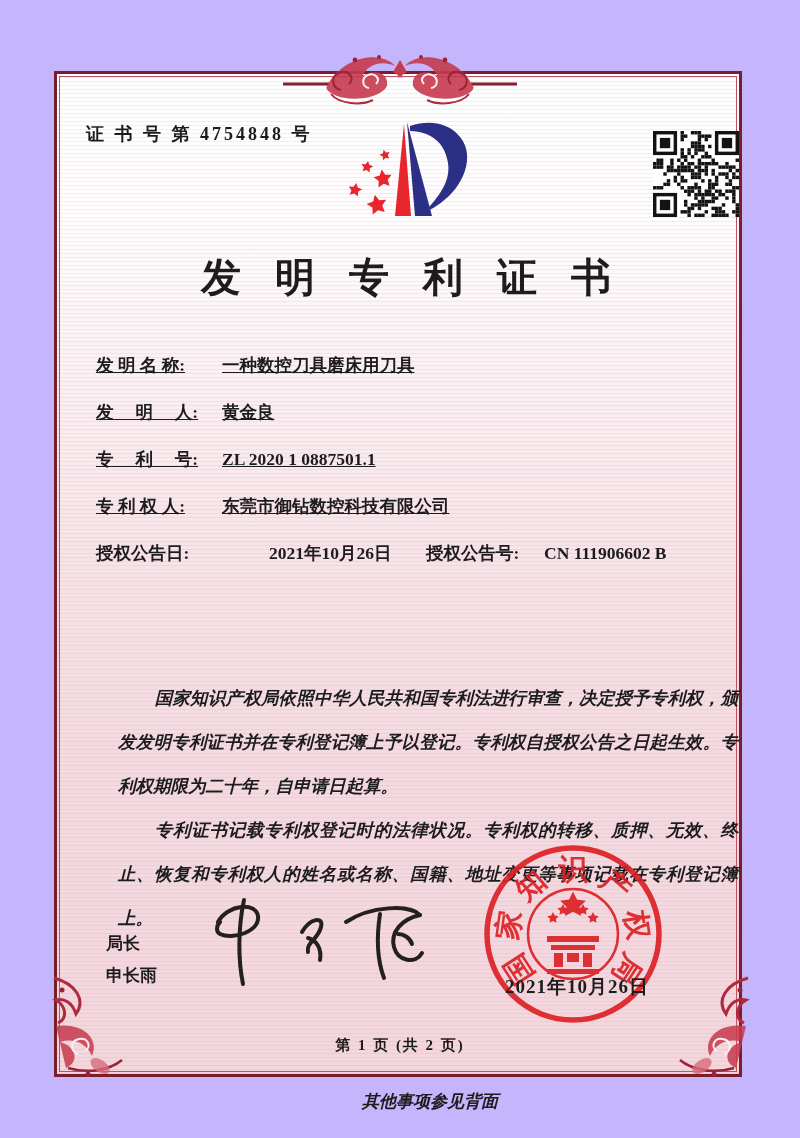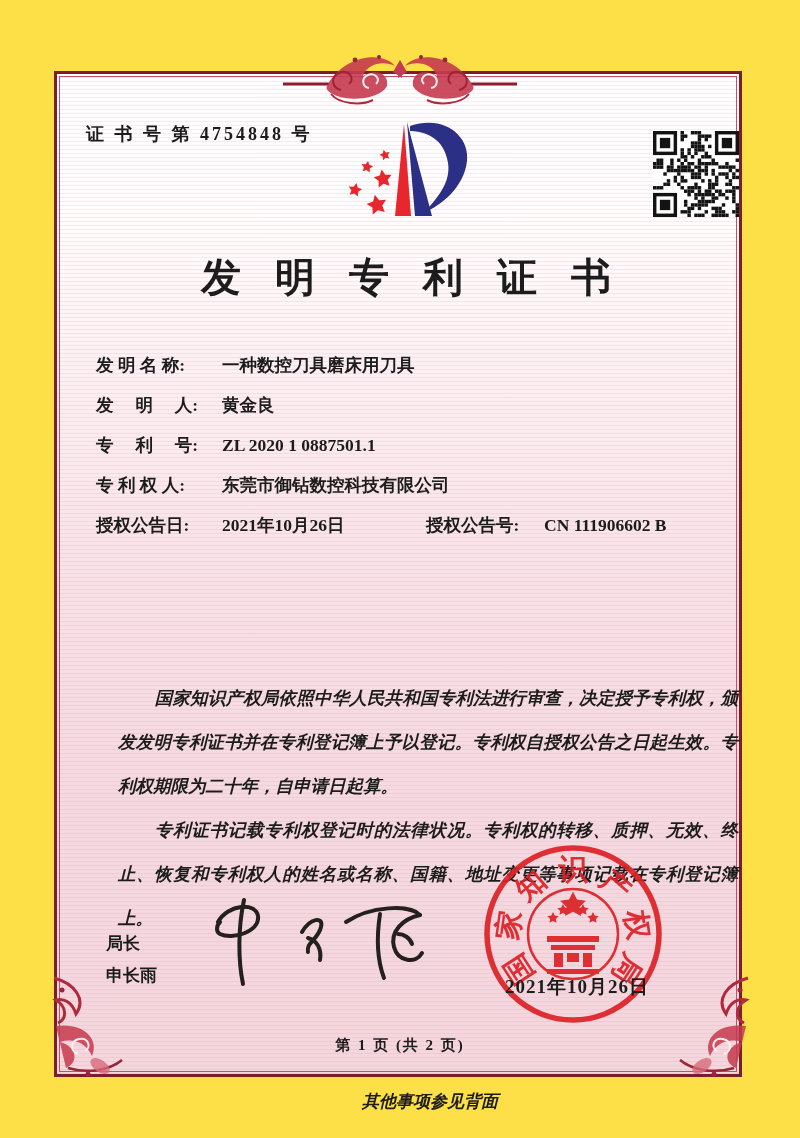--- a/index.html
+++ b/index.html
@@ -5,7 +5,7 @@
   html,body{margin:0;padding:0;background:#e9e9e9;}
   .page{
     position:relative; width:800px; height:1138px; margin:0 auto;
-    background:#fde047; overflow:hidden;
+    background:#c4b5fd; overflow:hidden;
     font-family:"Liberation Serif","DejaVu Serif",serif; color:#1c1c1c;
   }
   

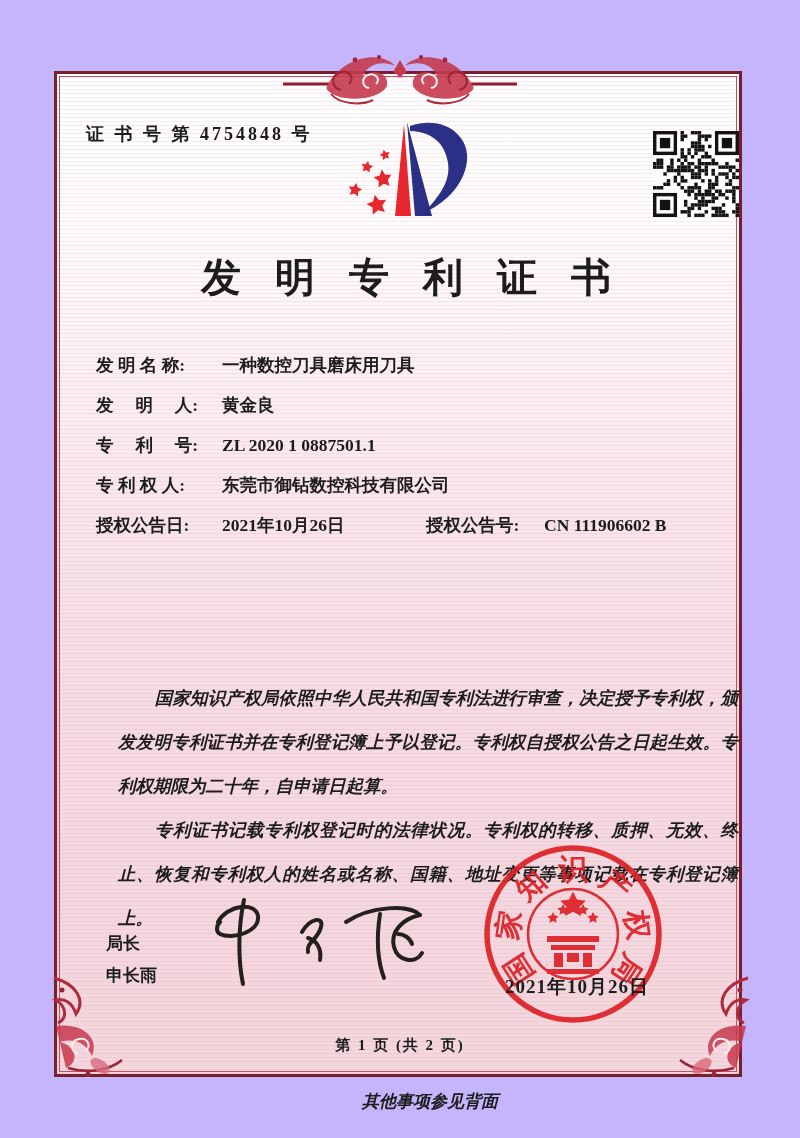--- a/index.html
+++ b/index.html
@@ -31,7 +31,7 @@
     font-size:40px; font-weight:700; letter-spacing:12px; padding-left:24px; box-sizing:border-box;
   }
   .fields{position:absolute; left:96px; top:352px; width:616px; font-size:17.5px; font-weight:700;}
-  .field-row{display:flex; line-height:26px; margin-bottom:14px;}
+  .field-row{display:flex; line-height:26px; margin-bottom:21px;text-decoration:underline;}
   .field-label{flex:0 0 126px; white-space:pre;}
   .field-value{flex:1;}
   .grant-row{display:flex; line-height:26px;}

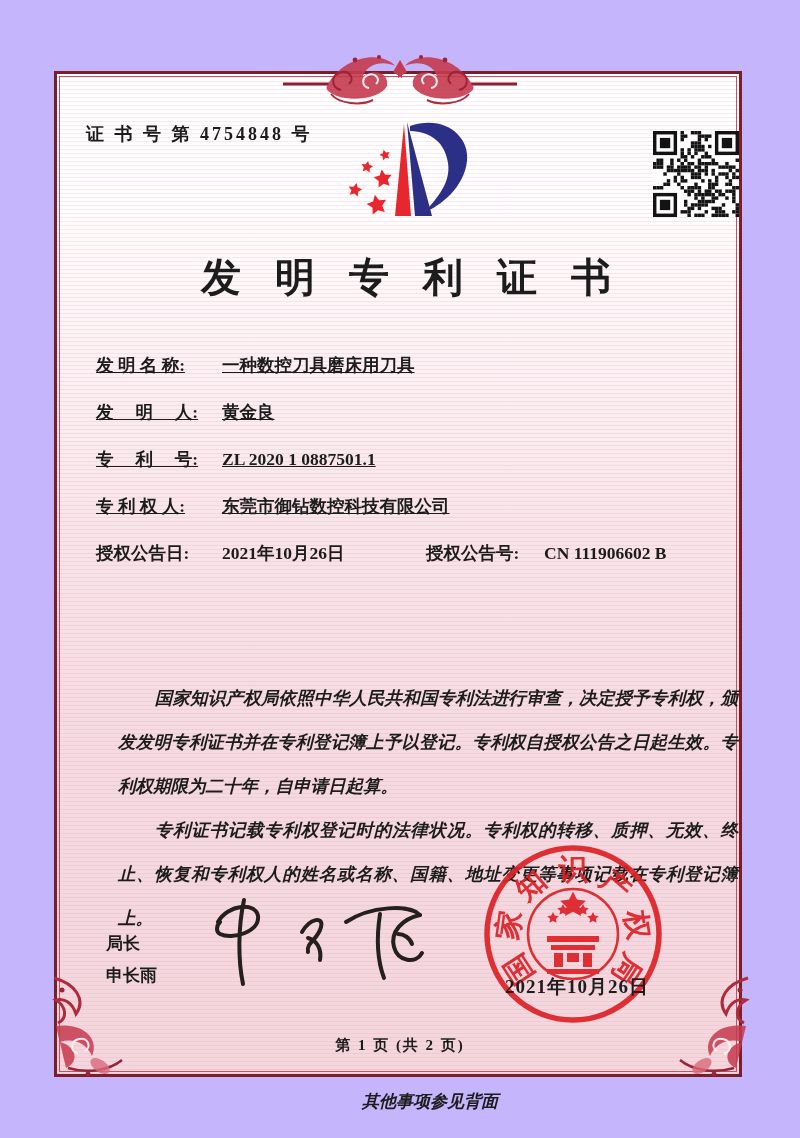--- a/index.html
+++ b/index.html
@@ -35,7 +35,7 @@
   .field-label{flex:0 0 126px; white-space:pre;}
   .field-value{flex:1;}
   .grant-row{display:flex; line-height:26px;}
-  .grant-left{flex:0 0 330px; display:flex;}
+  .grant-left{flex:0 0 330px; display:flex;gap:47px;}
   .grant-right{flex:1; display:flex;}
   .grant-right .field-label{flex:0 0 118px;}
   .paragraphs{

